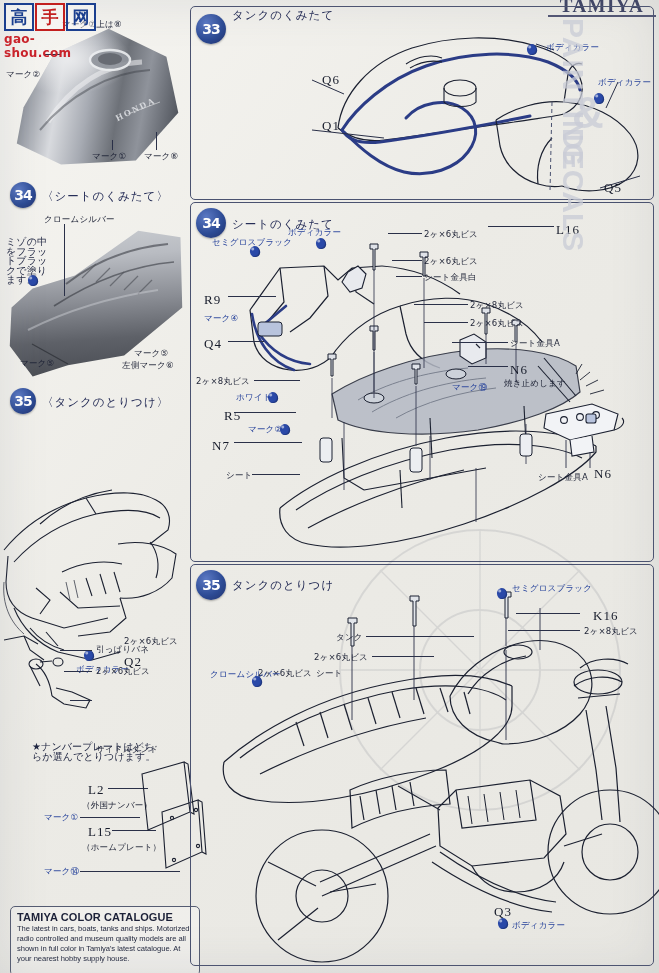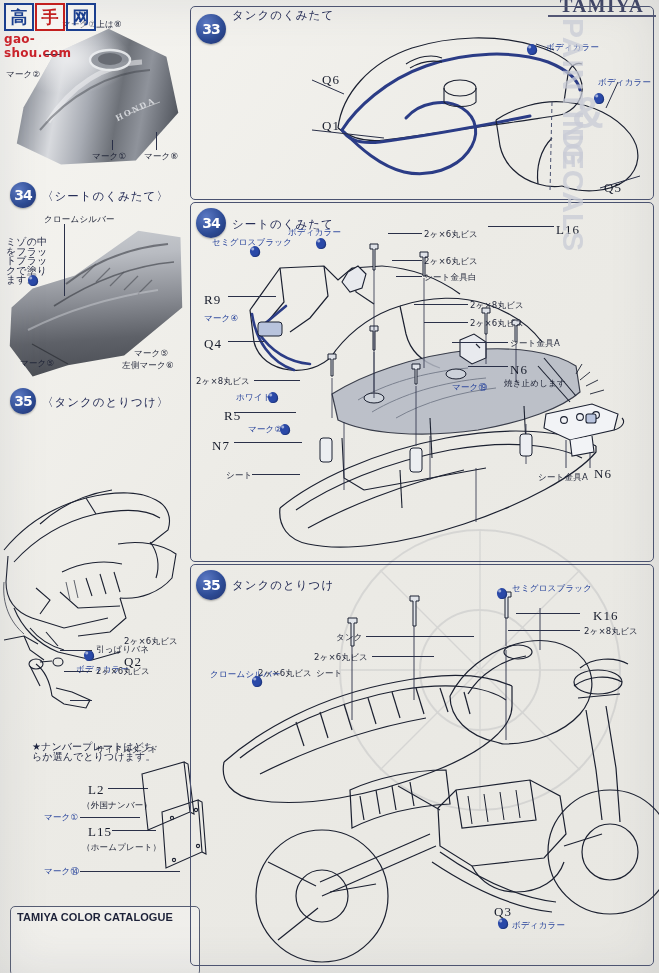--- a/index.html
+++ b/index.html
@@ -261,6 +261,7 @@
 
   <div class="cat-box" style="left:10px;top:906px;width:176px;height:60px;padding:4px 6px;">
     <div class="cat-title">TAMIYA COLOR CATALOGUE</div>
+    <div class="cat-body" style="margin-top:1px;">The latest in cars, boats, tanks and ships. Motorized, radio controlled and museum quality models are all shown in full color in Tamiya's latest catalogue. At your nearest hobby supply house.</div>
   </div>
 
   <div class="divider" style="left:190px;top:6px;width:1px;height:960px;opacity:.0;"></div>

